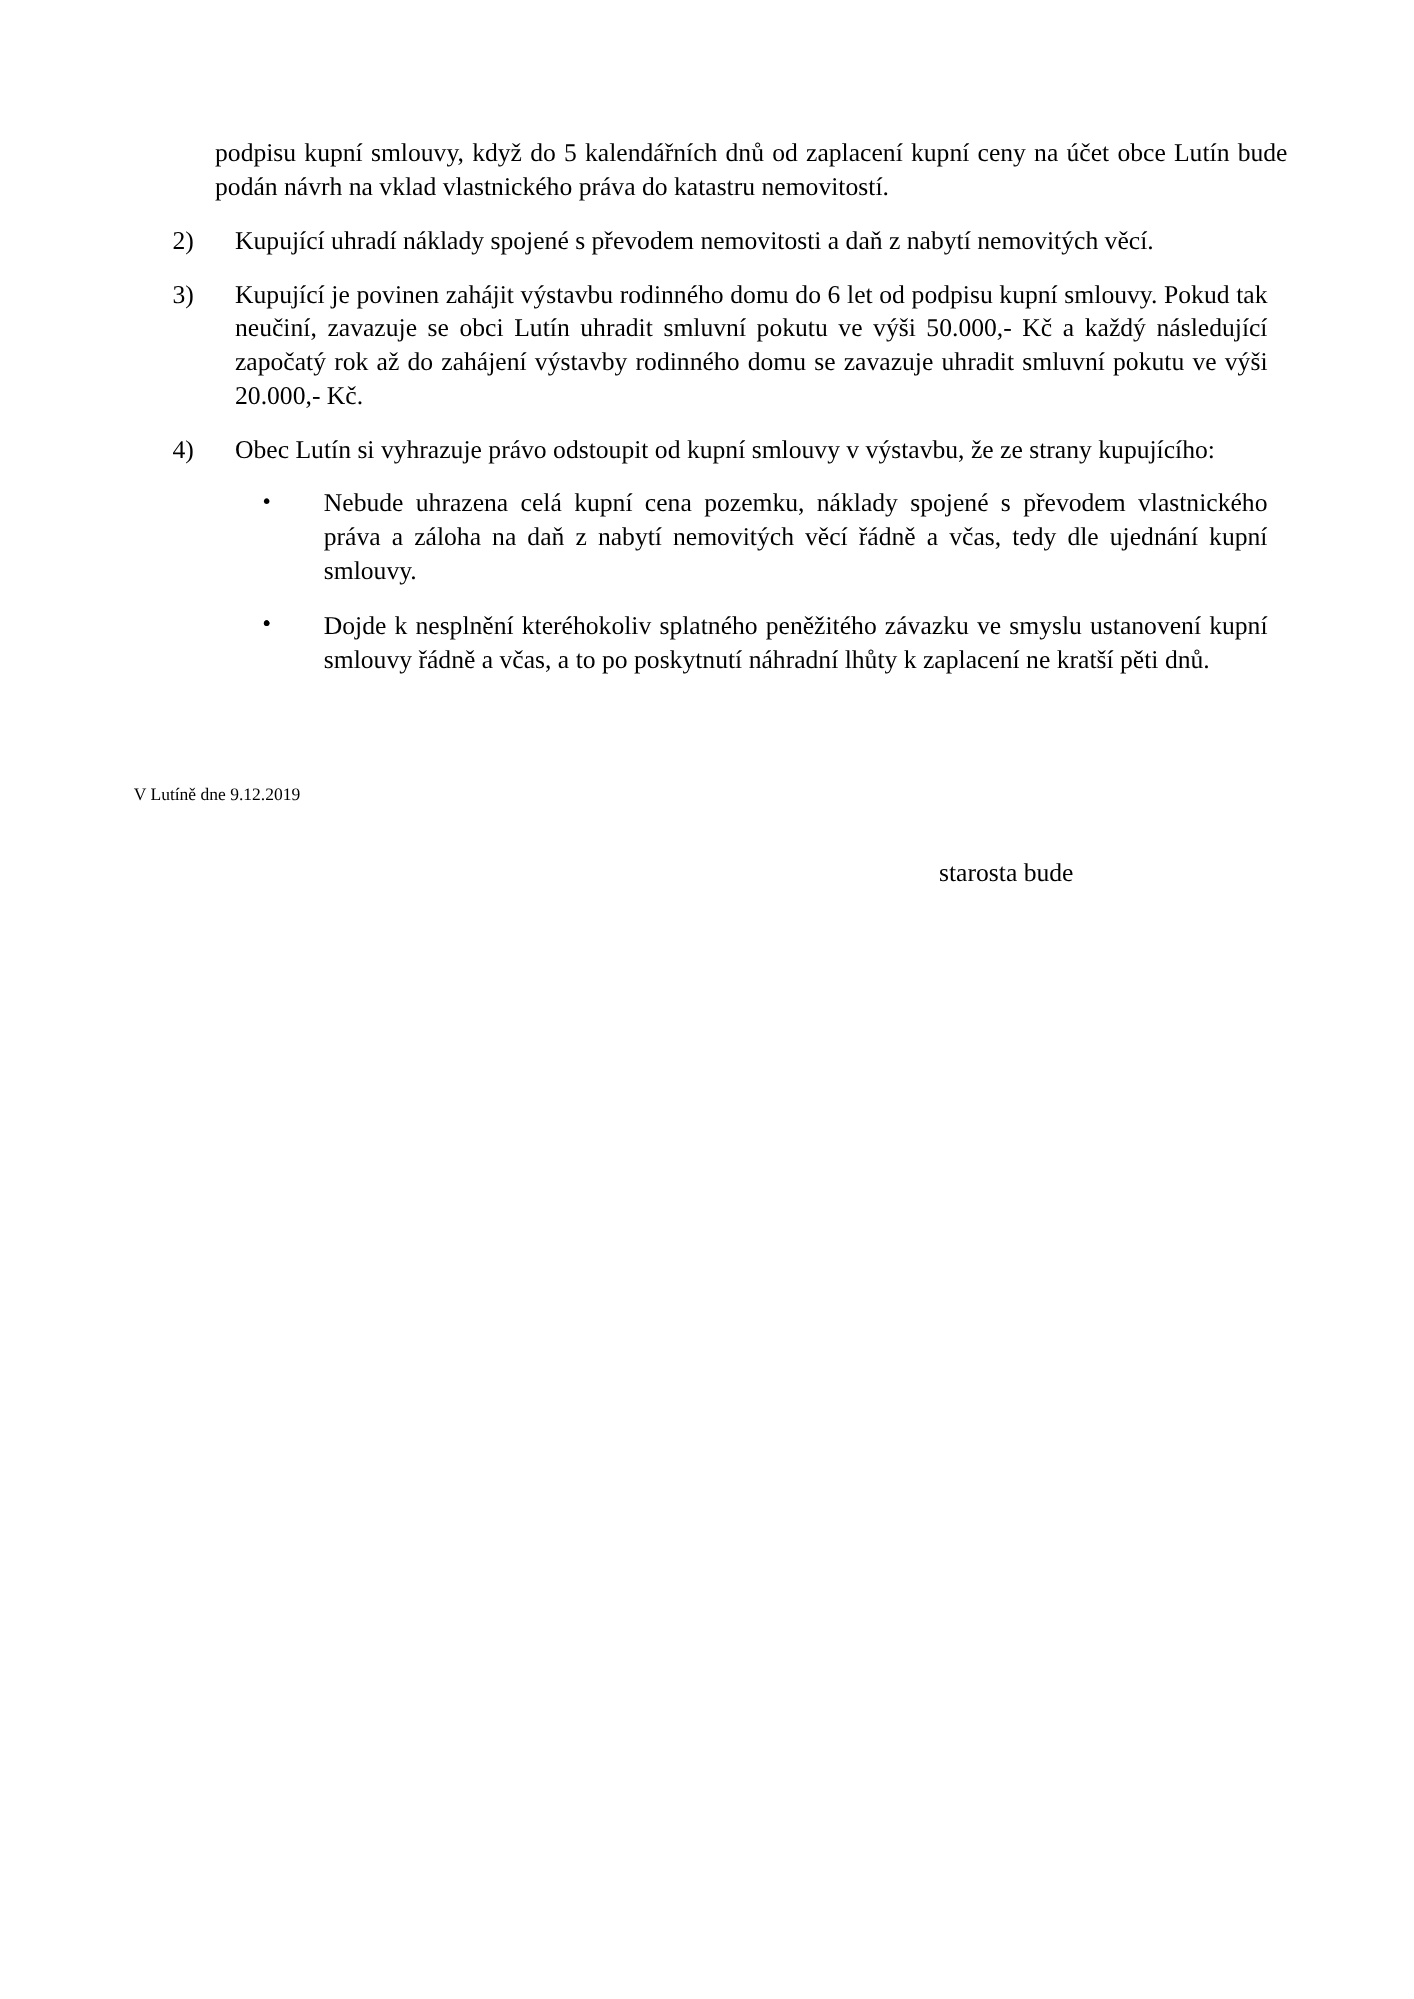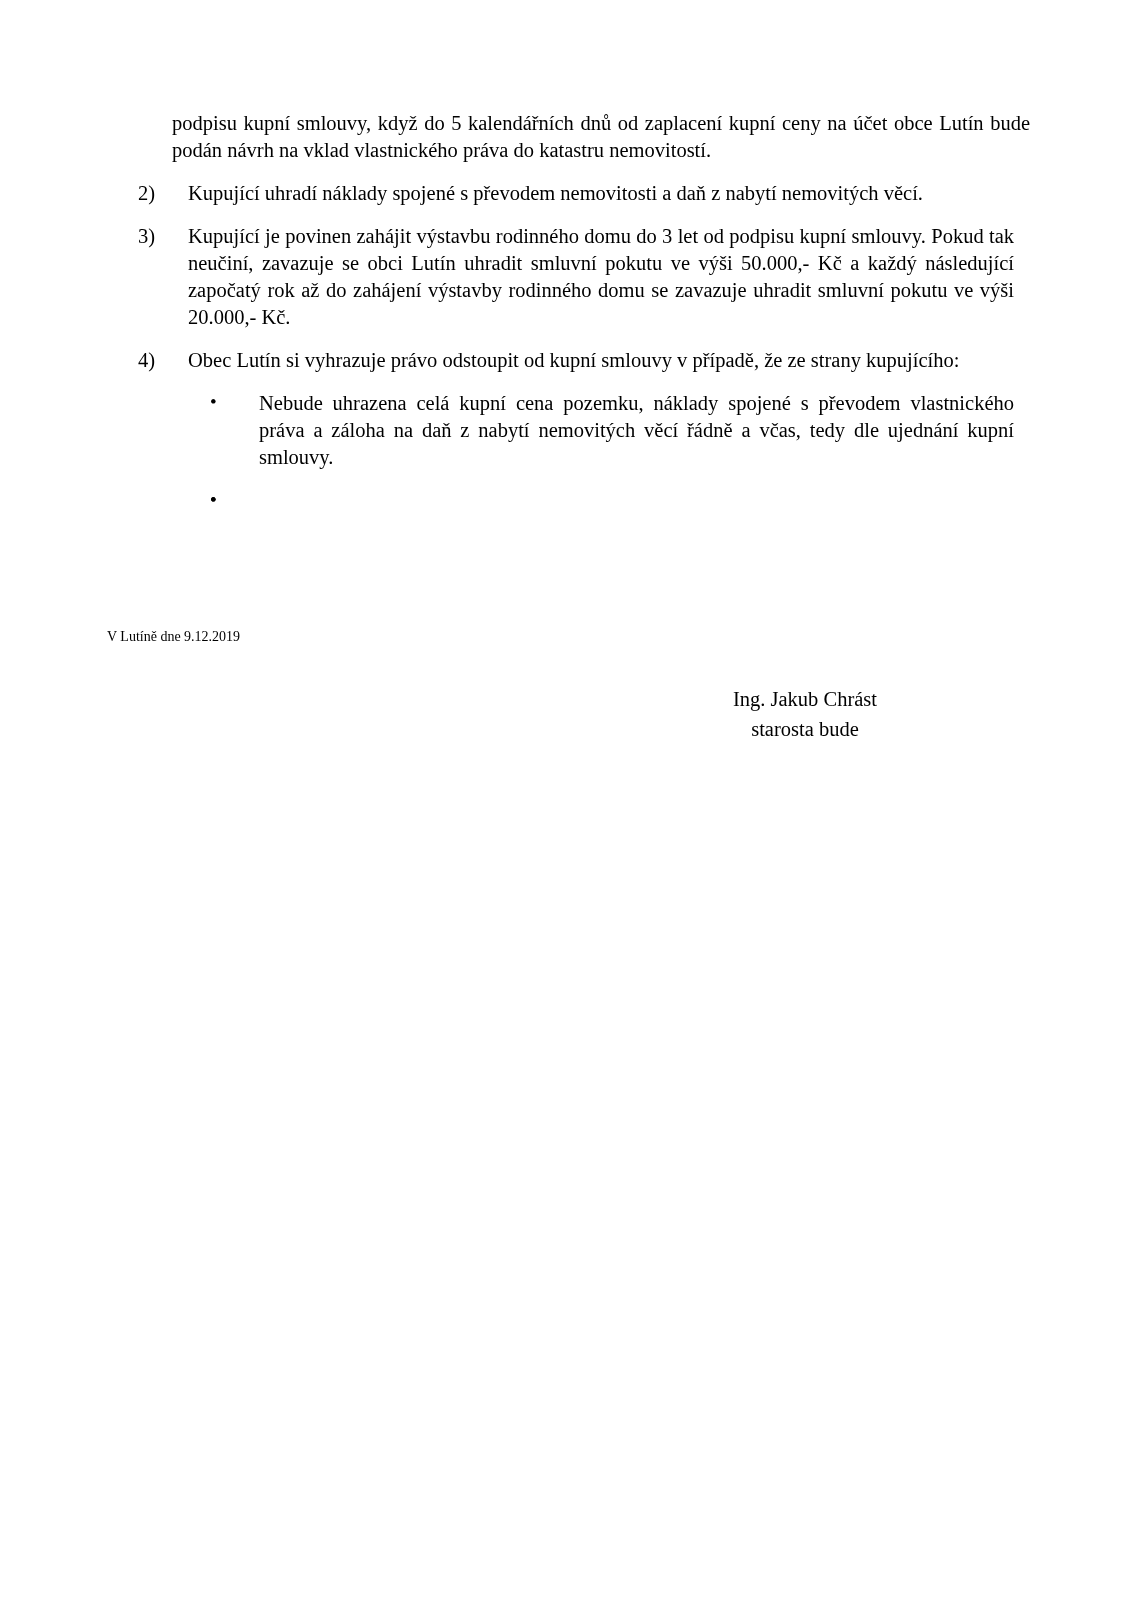--- a/index.html
+++ b/index.html
@@ -134,7 +134,7 @@
 
       <li class="num-item">
         <span class="marker">3)</span>
-        <p>Kupující je povinen zahájit výstavbu rodinného domu do 3 let od podpisu kupní smlouvy. Pokud tak neučiní, zavazuje se obci Lutín uhradit smluvní pokutu ve výši 50.000,- Kč a každý následující započatý rok až do zahájení výstavby rodinného domu se zavazuje uhradit smluvní pokutu ve výši 20.000,- Kč.</p>
+        <p>Kupující je povinen zahájit výstavbu rodinného domu do 6 let od podpisu kupní smlouvy. Pokud tak neučiní, zavazuje se obci Lutín uhradit smluvní pokutu ve výši 50.000,- Kč a každý následující započatý rok až do zahájení výstavby rodinného domu se zavazuje uhradit smluvní pokutu ve výši 20.000,- Kč.</p>
       </li>
 
       <li class="num-item">

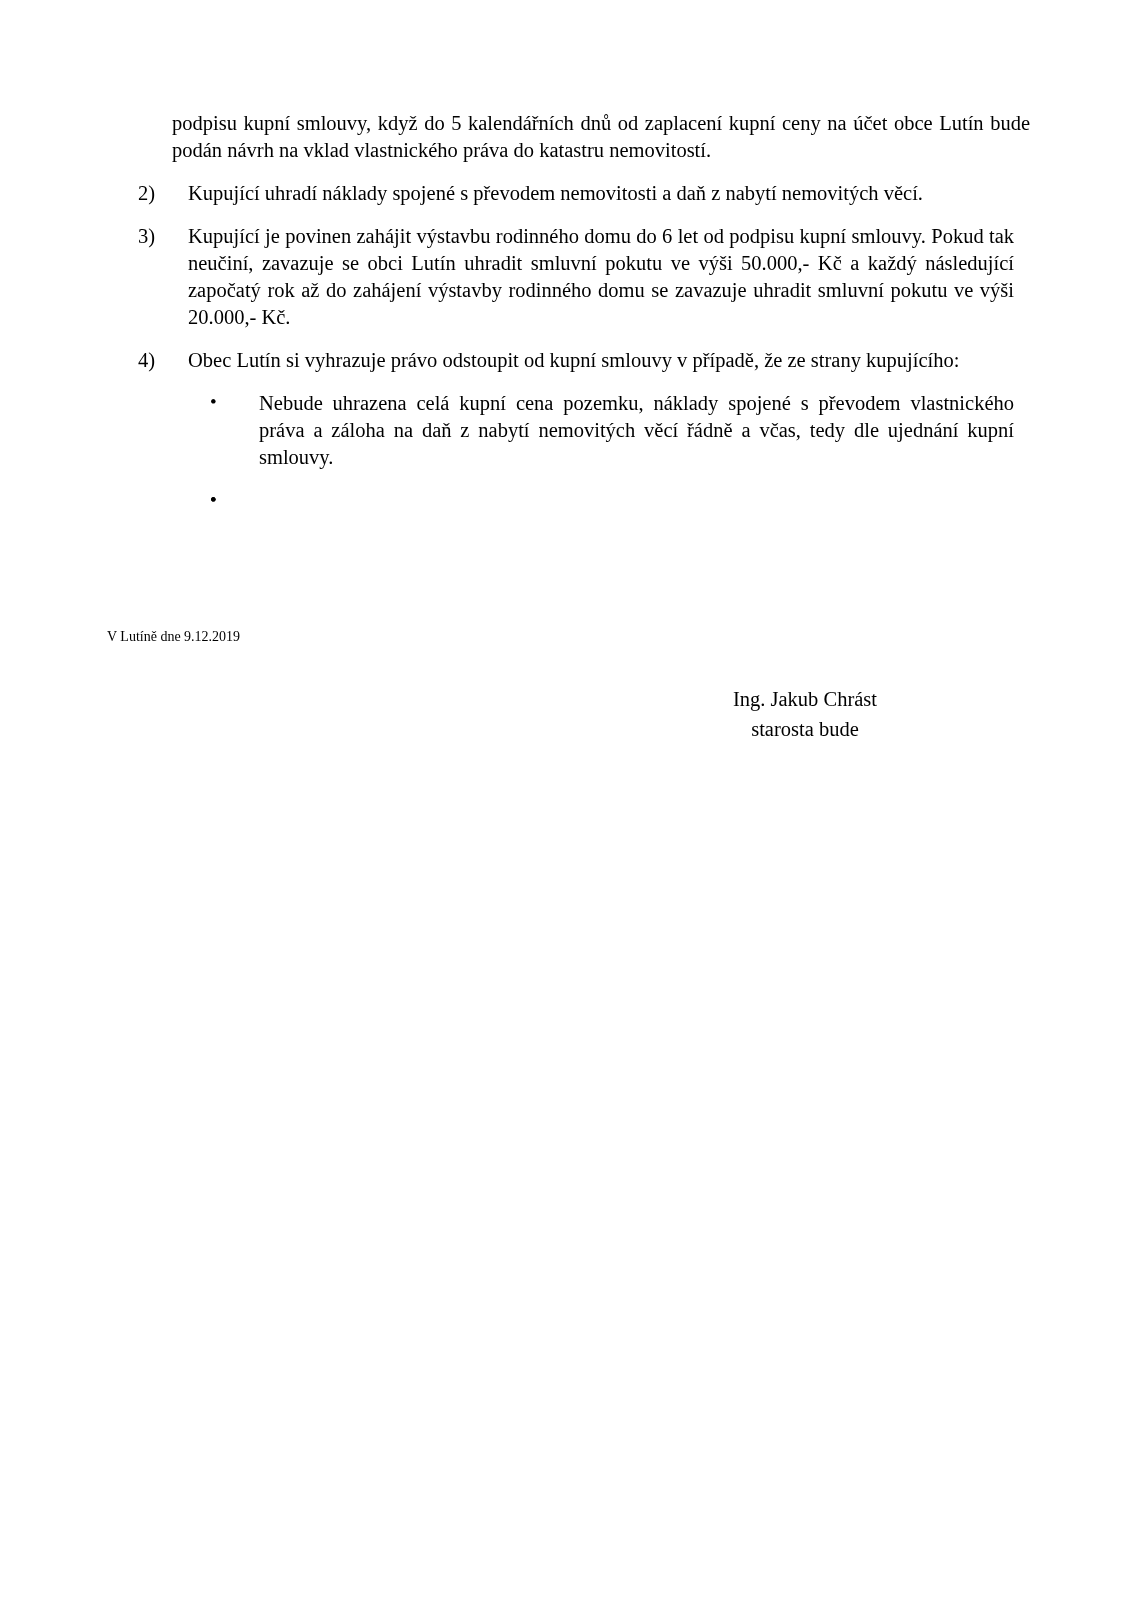--- a/index.html
+++ b/index.html
@@ -139,7 +139,7 @@
 
       <li class="num-item">
         <span class="marker">4)</span>
-        <p>Obec Lutín si vyhrazuje právo odstoupit od kupní smlouvy v případě, že ze strany kupujícího:</p>
+        <p>Obec Lutín si vyhrazuje právo odstoupit od kupní smlouvy v výstavbu, že ze strany kupujícího:</p>
       </li>
 
     </ol>

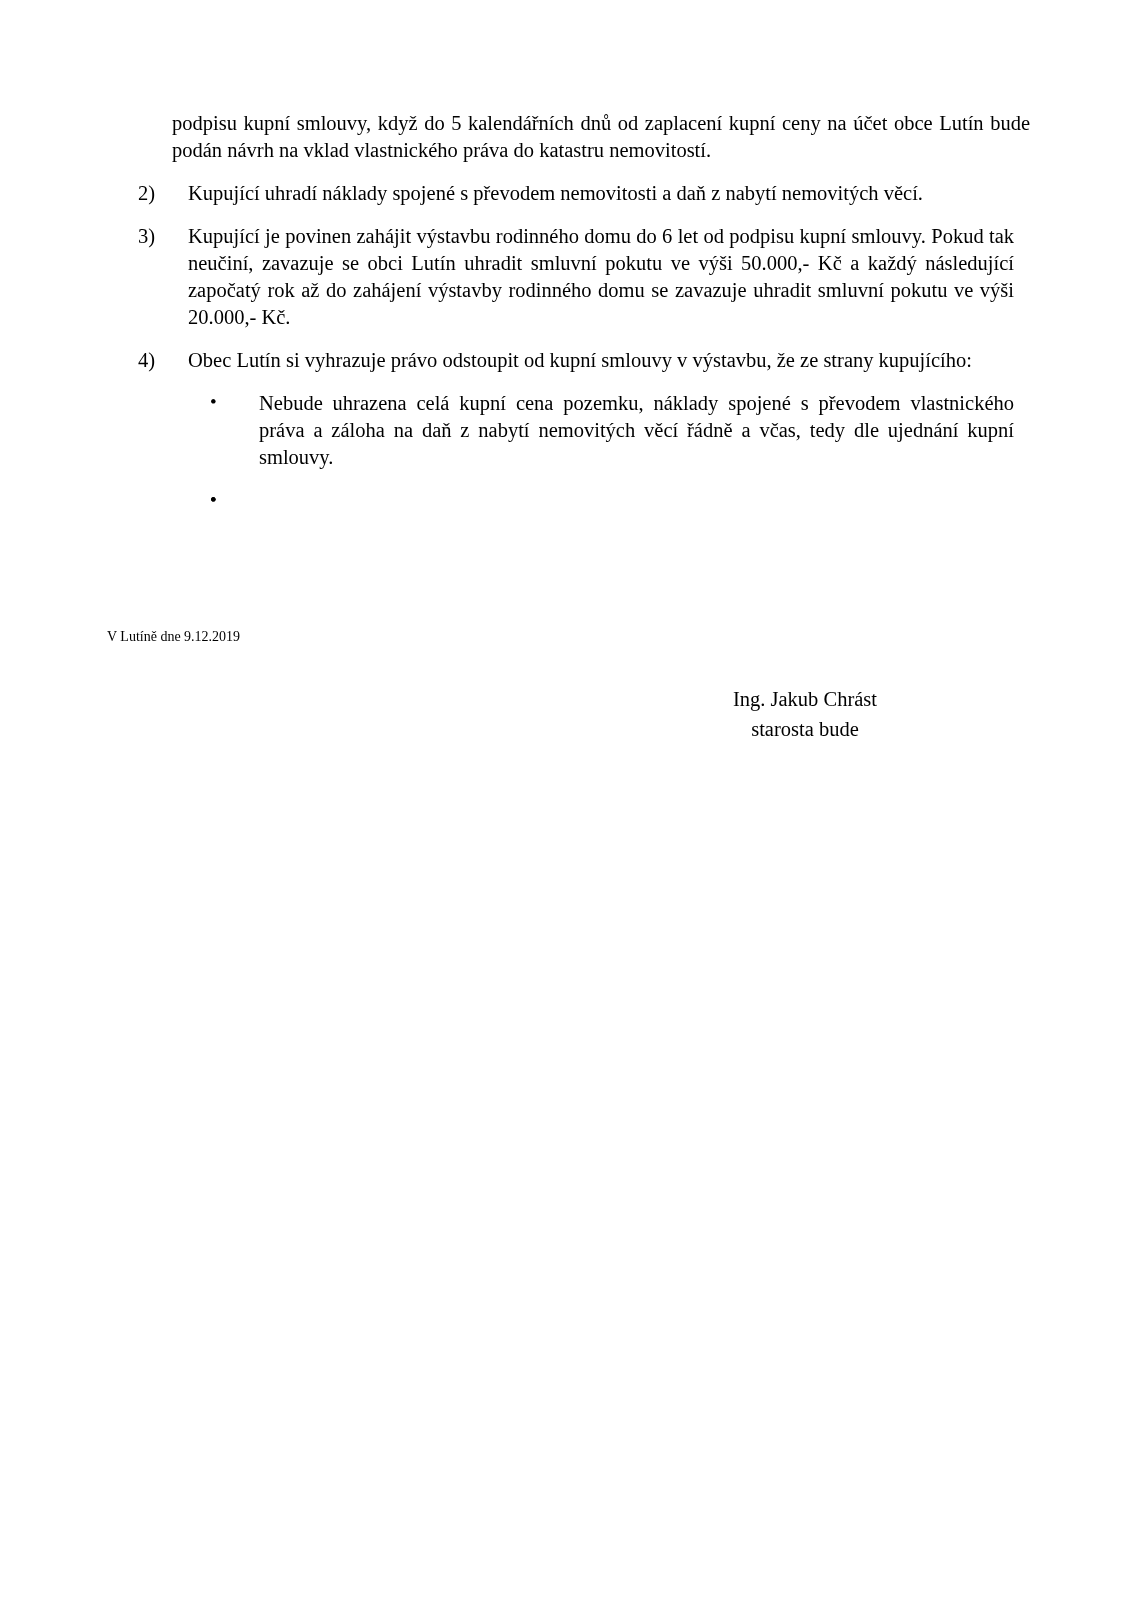--- a/index.html
+++ b/index.html
@@ -157,6 +157,7 @@
 
       <li class="bullet-item">
         <span class="dot">•</span>
+        <p>Dojde k nesplnění kteréhokoliv splatného peněžitého závazku ve smyslu ustanovení kupní smlouvy řádně a včas, a to po poskytnutí náhradní lhůty k zaplacení ne kratší pěti dnů.</p>
       </li>
 
     </ul>

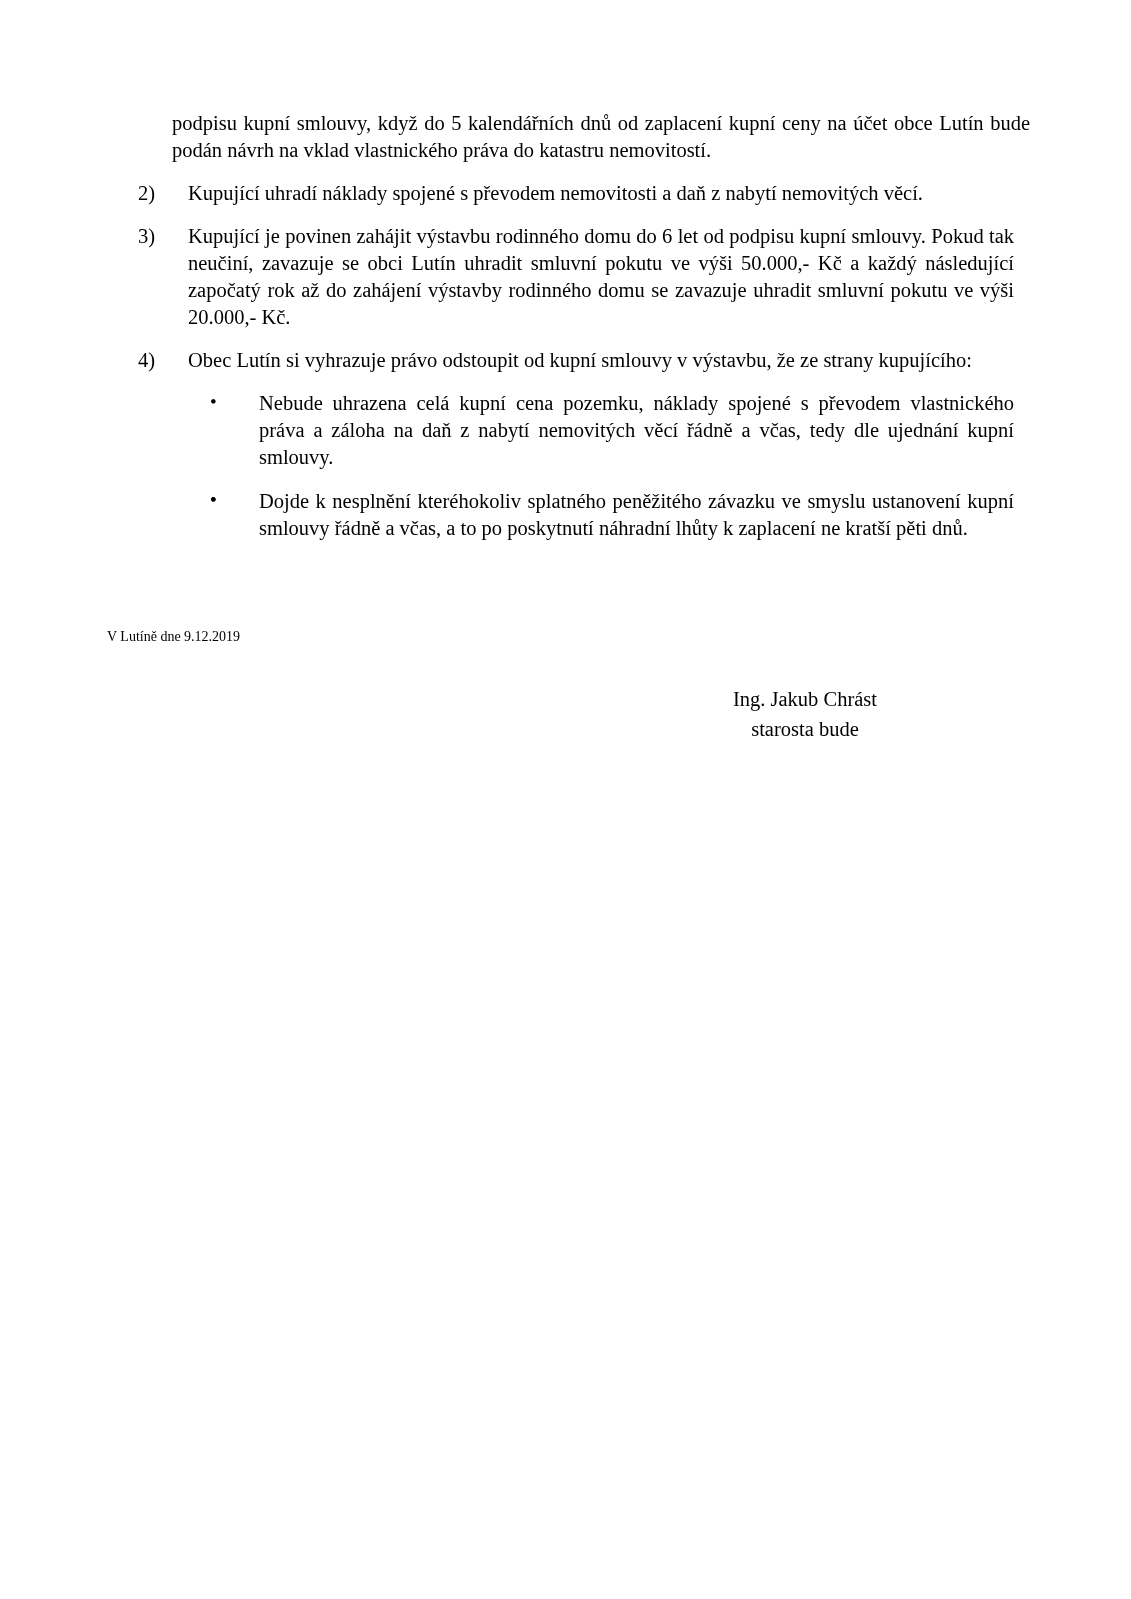--- a/index.html
+++ b/index.html
@@ -167,7 +167,6 @@
   <div class="place-date">V Lutíně dne 9.12.2019</div>
 
   <div class="signature">
-    <div>Ing. Jakub Chrást</div>
     <div>starosta bude</div>
   </div>
 </div>

